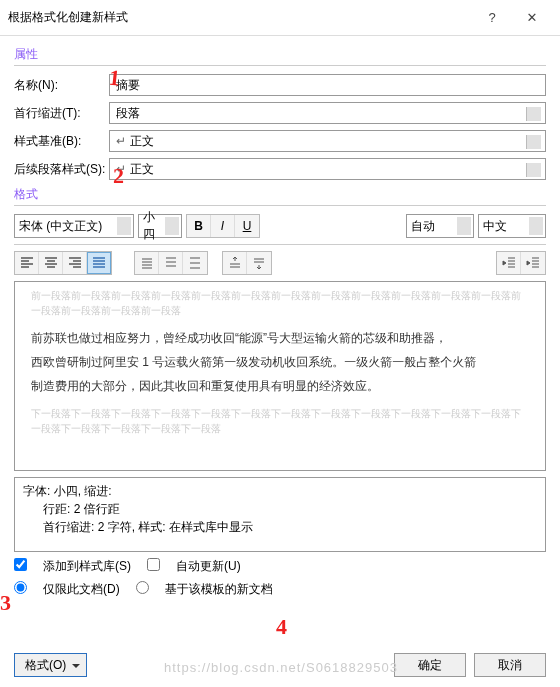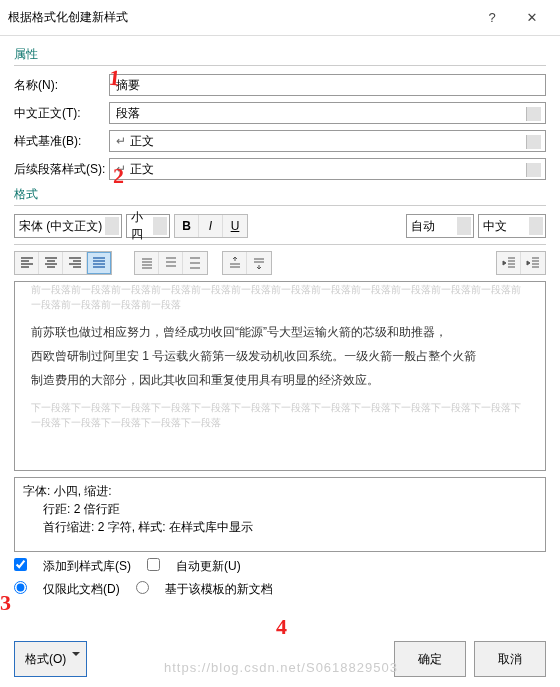--- a/index.html
+++ b/index.html
@@ -8,7 +8,7 @@
 .titlebar-title{flex:1;font-size:12px}
 .titlebar-btn{width:40px;height:30px;display:flex;align-items:center;justify-content:center;font-size:13px;color:#444}
 .content{padding:6px 14px 0 14px}
-.group-label{font-size:12px;color:#0f766e;margin:4px 0 2px 0}
+.group-label{font-size:12px;color:#8b5cf6;margin:4px 0 2px 0}
 .group-divider{border:none;border-top:1px solid #ccc;margin:2px 0 8px 0}
 .form-row{display:flex;align-items:center;margin:6px 0}
 .form-label{width:95px;font-size:12px}

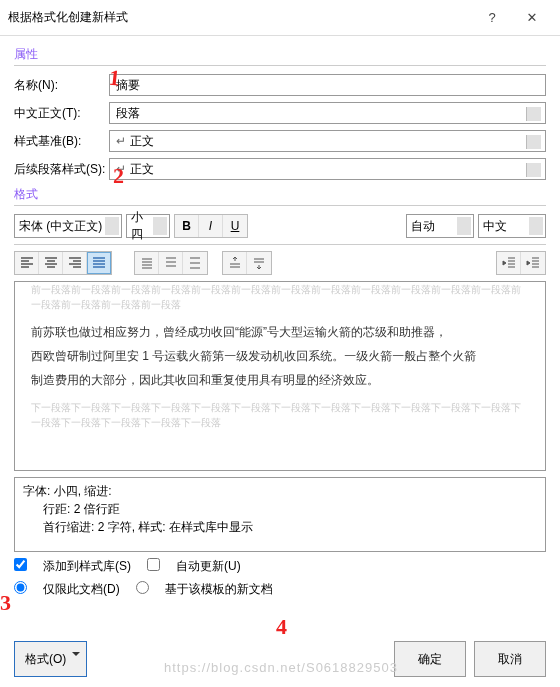--- a/index.html
+++ b/index.html
@@ -59,7 +59,7 @@
     <input class="text-input" value="摘要" style="">
   </div>
   <div class="form-row">
-    <div class="form-label">中文正文(T):</div>
+    <div class="form-label">首行缩进(T):</div>
     <div class="select-box">
         <span>段落</span>
         <span class="chev"></span>

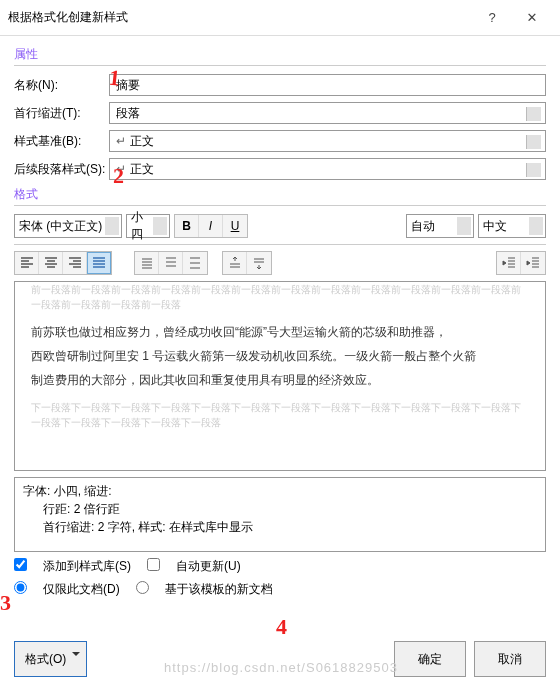--- a/index.html
+++ b/index.html
@@ -86,7 +86,7 @@
   <hr class="group-divider">
 
   <div class="fmt-row">
-    <div class="combo" style="width:108px">
+    <div class="combo" style="width:120px">
         <span>宋体 (中文正文)</span>
         <span class="chev"></span>
       </div>

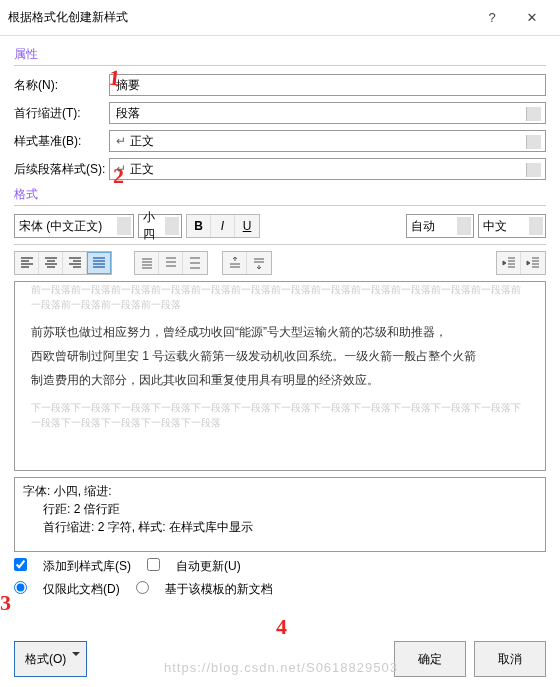--- a/index.html
+++ b/index.html
@@ -27,7 +27,7 @@
 .tbtn.active{background:#cde4f7;border:1px solid #6aa8d8}
 .tbtn svg{width:14px;height:14px}
 hr.sep{border:none;border-top:1px solid #ccc;margin:6px 0}
-.preview{border:1px solid #999;height:190px;padding:0 16px;overflow:hidden;font-size:11px;line-height:1.7}
+.preview{border:1px solid #999;height:190px;padding:6px 16px;overflow:hidden;font-size:11px;line-height:1.7}
 .preview .ghost{color:#ccc;font-size:10px;line-height:1.5;word-break:break-all}
 .preview .body{color:#333;font-size:11px;line-height:2;margin:8px 0}
 .summary-box{border:1px solid #999;height:75px;padding:4px 8px;overflow-y:auto;line-height:1.5;margin:6px 0}

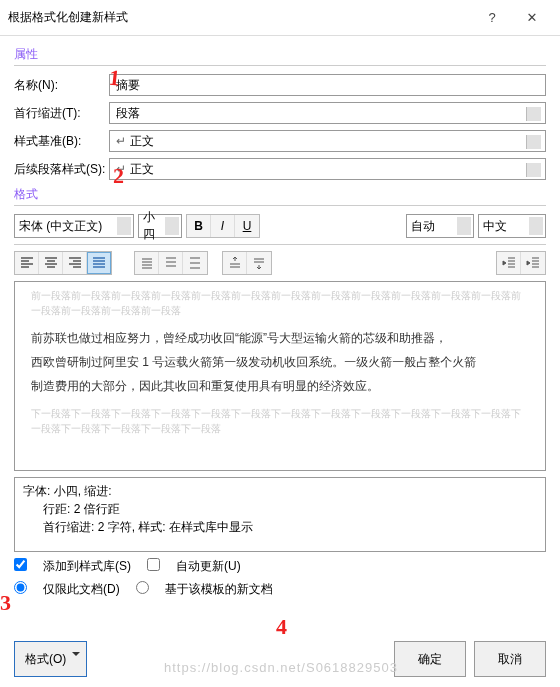--- a/index.html
+++ b/index.html
@@ -35,7 +35,7 @@
 .chk,.rad{display:flex;align-items:flex-start;gap:16px}
 .chk input,.rad input{margin:0}
 .dlg-buttons{position:absolute;bottom:10px;left:14px;right:14px;display:flex;align-items:center}
-.btn{height:36px;min-width:72px;border:1px solid #999;background:#f0f0f0;display:flex;align-items:center;justify-content:center;padding:0 10px}
+.btn{height:24px;min-width:72px;border:1px solid #999;background:#f0f0f0;display:flex;align-items:center;justify-content:center;padding:0 10px}
 .btn.split{border:1px solid #2a6fbf;position:relative;padding-right:20px}
 .btn.split::after{content:"";position:absolute;right:6px;top:10px;width:0;height:0;border-left:4px solid transparent;border-right:4px solid transparent;border-top:4px solid #333}
 .annot{position:absolute;color:#e22;font-size:22px;font-weight:bold;font-family:"Comic Sans MS",cursive}

